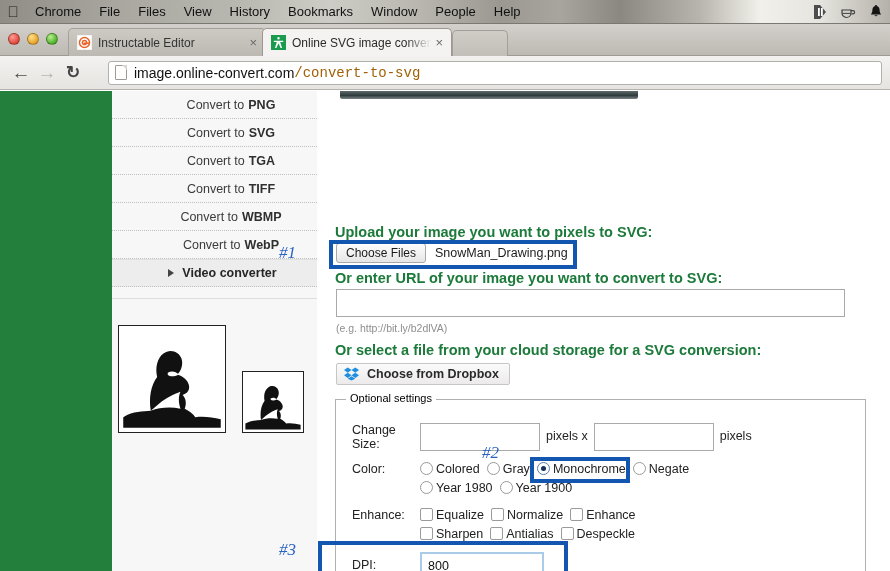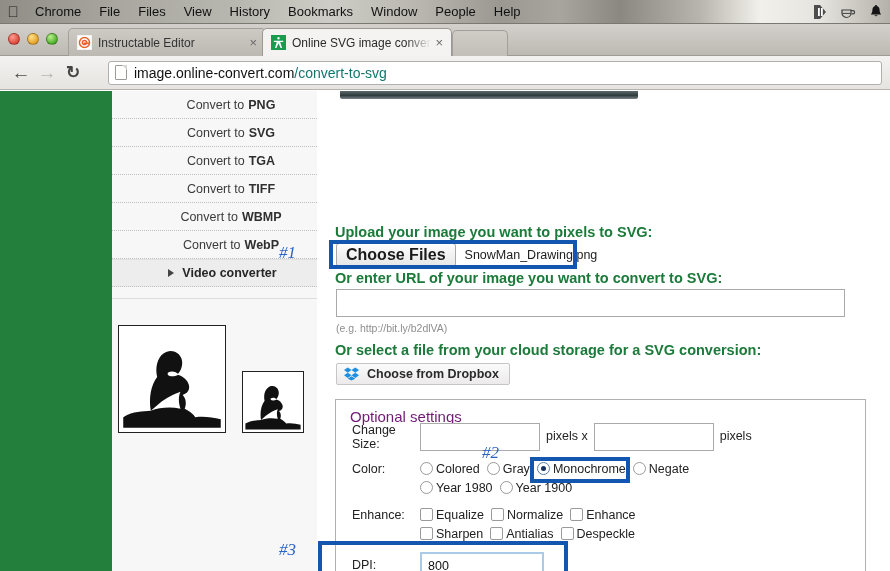--- a/index.html
+++ b/index.html
@@ -108,7 +108,7 @@
     border-color: transparent #d8d6d2 transparent transparent;
   }
   .url-host { color: #111; }
-  .url-path { color: #0f766e; }
+  .url-path { color: #a16207; font-family: Liberation Mono, monospace; }
 
   
   .viewport {

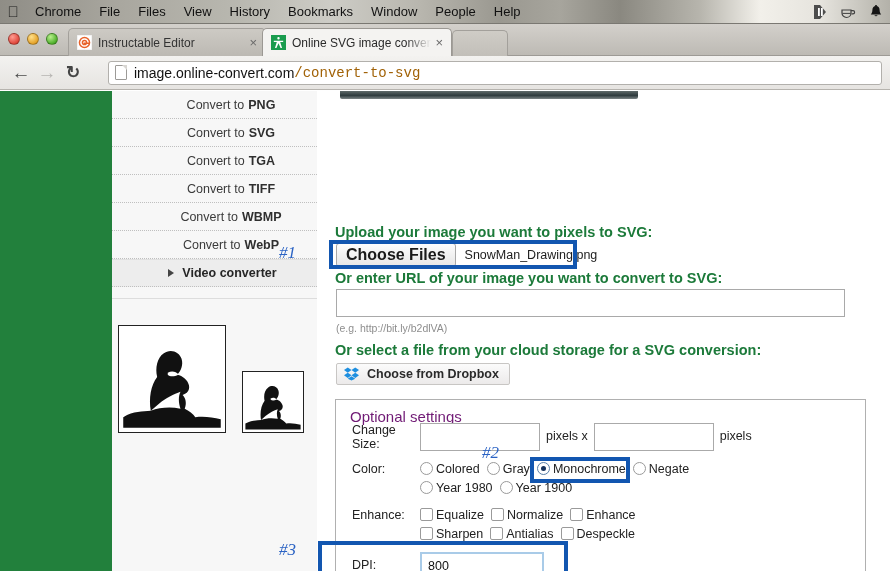--- a/index.html
+++ b/index.html
@@ -175,8 +175,8 @@
   .btn {
     background: linear-gradient(to bottom, #fdfdfd, #e6e6e6);
     border: 1px solid #a8a8a8; border-radius: 3px;
-    font-size: 16px; color: #1a1a1a; padding: 2px 9px;
-    font-family: "Liberation Sans", sans-serif; white-space: nowrap; font-weight: bold;
+    font-size: 12px; color: #1a1a1a; padding: 2px 9px;
+    font-family: "Liberation Sans", sans-serif; white-space: nowrap;
   }
   .filename { font-size: 12.5px; color: #1c1c1c; }
 

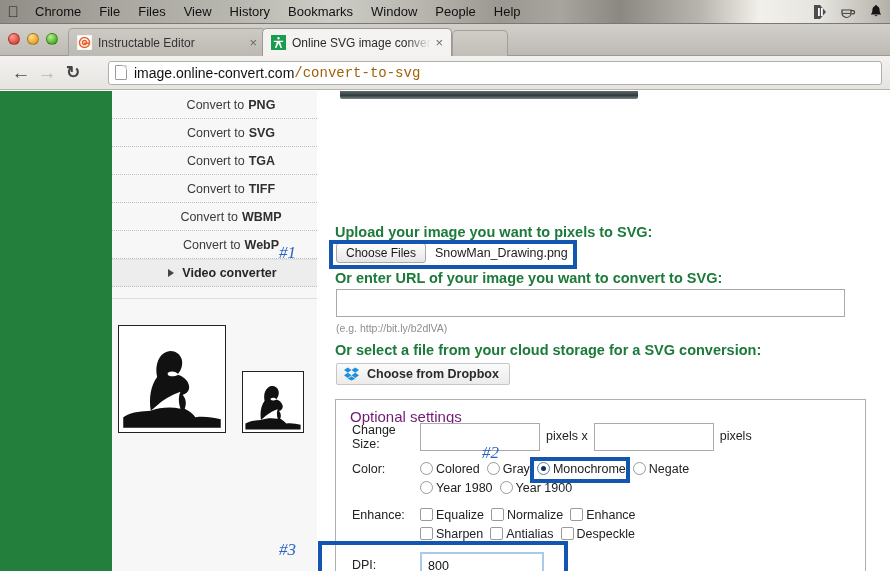--- a/index.html
+++ b/index.html
@@ -206,7 +206,7 @@
   }
   .legend {
     position: absolute; left: 10px; top: -8px; background: #fff;
-    padding: 0 4px; font-size: 15px; color: #701a75; margin-top: 16px;
+    padding: 0 4px; font-size: 11px; color: #000000;
   }
   .fsrow { position: absolute; font-size: 12.5px; color: #222; }
   #row-size  { left: 16px; top: 23px; }

